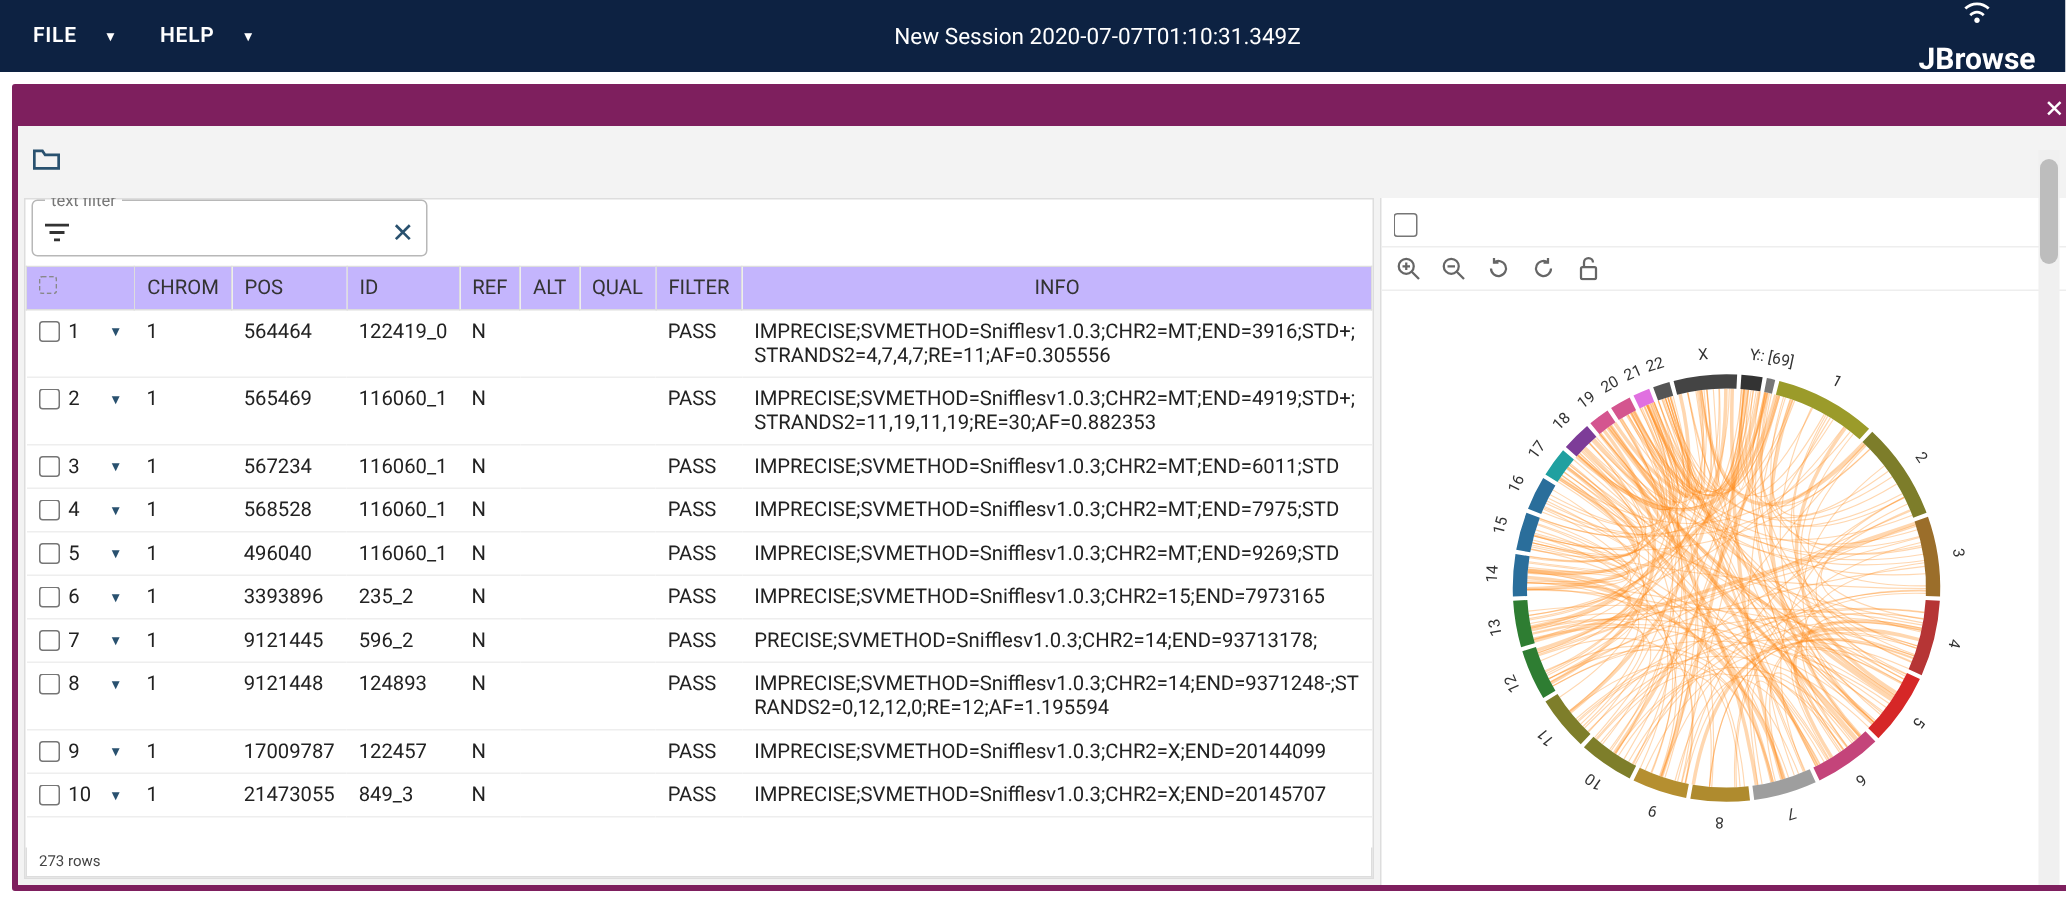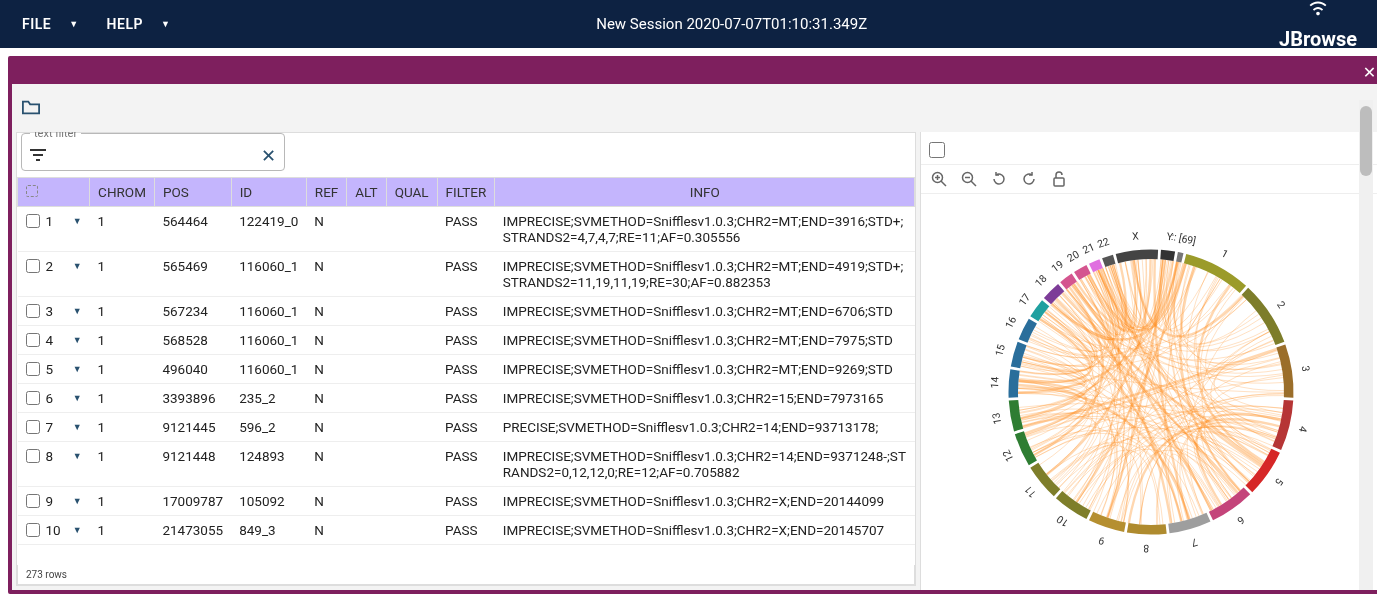--- a/index.html
+++ b/index.html
@@ -161,7 +161,7 @@
                   <td><tra></tra></td>
                   <td></td>
                   <td>PASS</td>
-                  <td class="infocell">IMPRECISE;SVMETHOD=Snifflesv1.0.3;CHR2=MT;END=6706;STD</td>
+                  <td class="infocell">IMPRECISE;SVMETHOD=Snifflesv1.0.3;CHR2=MT;END=6011;STD</td>
                 </tr>
                 <tr>
                   <td>

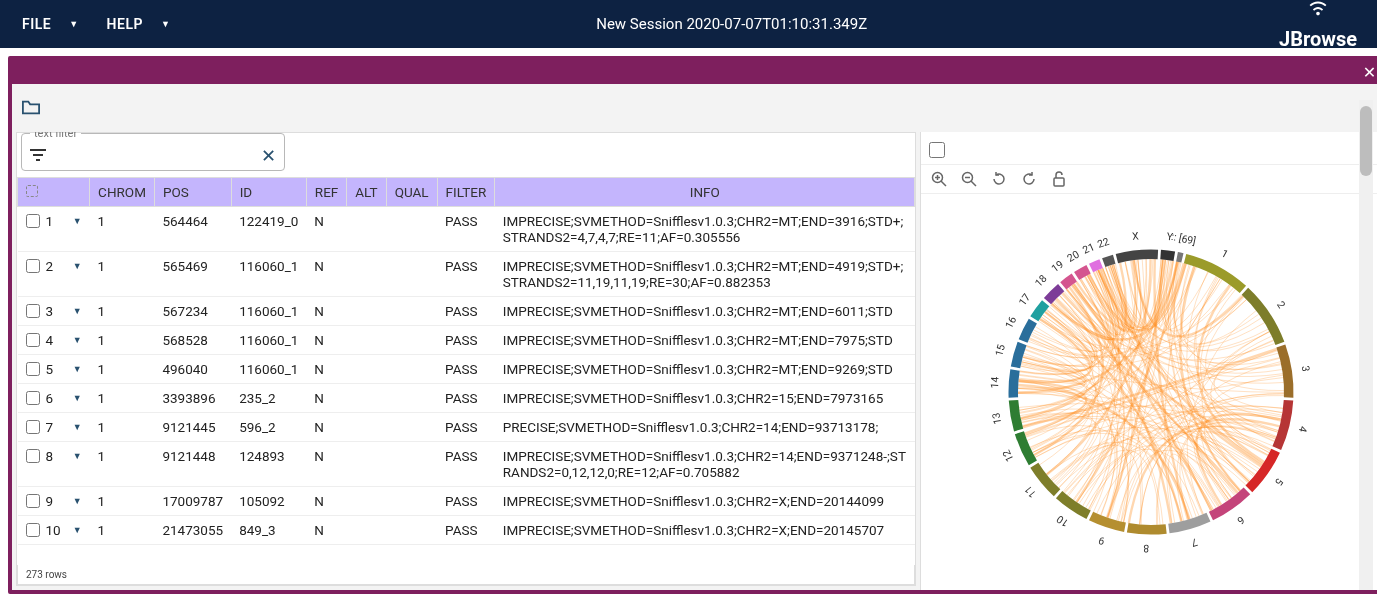--- a/index.html
+++ b/index.html
@@ -251,7 +251,7 @@
                   <td><tra></tra></td>
                   <td></td>
                   <td>PASS</td>
-                  <td class="infocell">IMPRECISE;SVMETHOD=Snifflesv1.0.3;CHR2=14;END=9371248-;STRANDS2=0,12,12,0;RE=12;AF=0.705882</td>
+                  <td class="infocell">IMPRECISE;SVMETHOD=Snifflesv1.0.3;CHR2=14;END=9371248-;STRANDS2=0,12,12,0;RE=12;AF=1.195594</td>
                 </tr>
                 <tr>
                   <td>

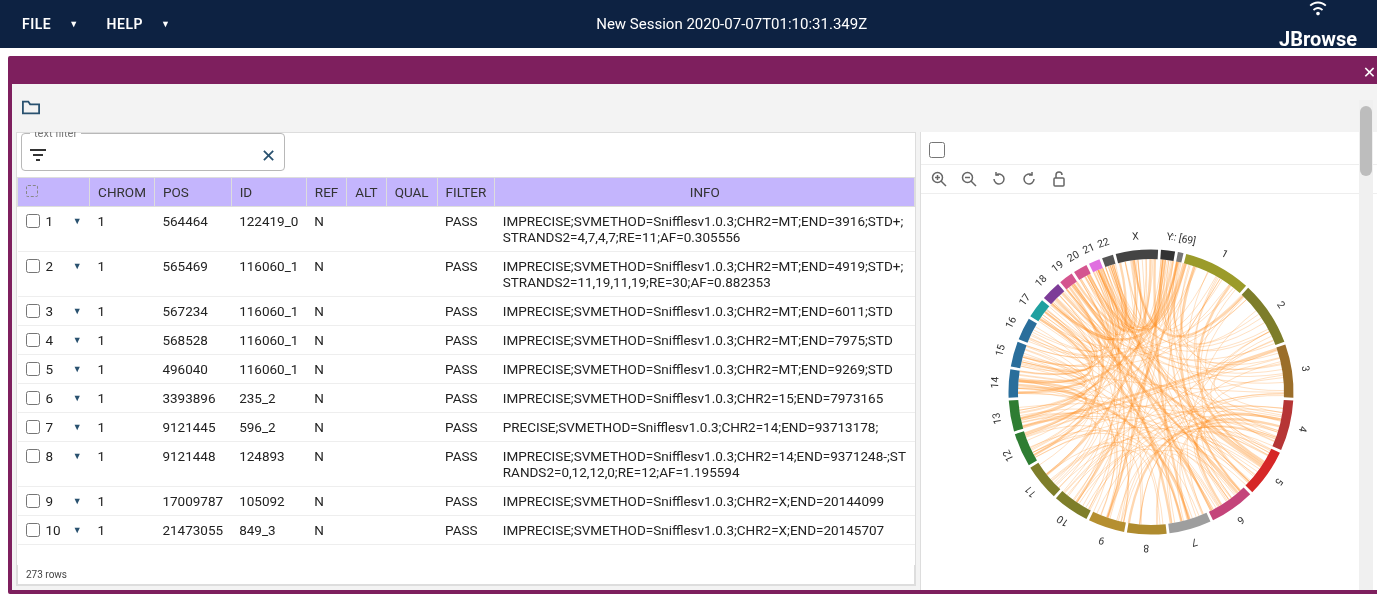--- a/index.html
+++ b/index.html
@@ -264,7 +264,7 @@
                   </td>
                   <td>1</td>
                   <td>17009787</td>
-                  <td>105092</td>
+                  <td>122457</td>
                   <td>N</td>
                   <td><tra></tra></td>
                   <td></td>

